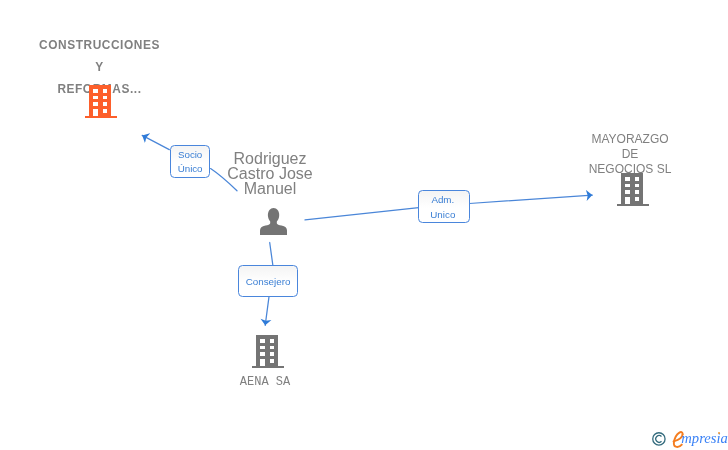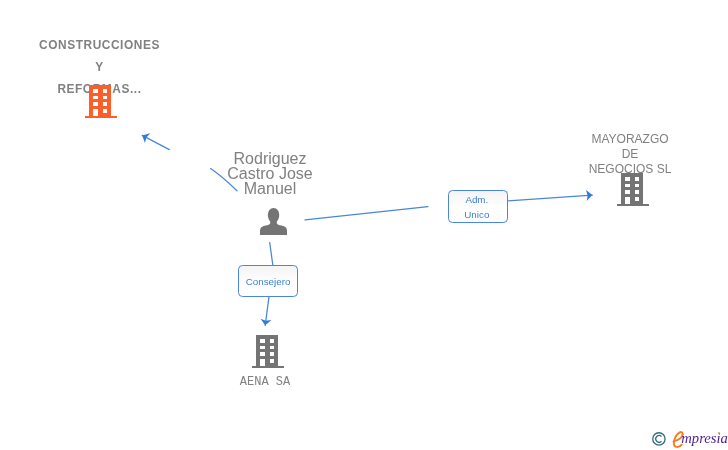--- a/index.html
+++ b/index.html
@@ -92,6 +92,10 @@
     <div class="node-label" style="left:205px;top:375px;width:120px;font-size:12px;font-family:Liberation Mono, monospace;">AENA SA</div>
   </div>
 
+  <div class="rel-box" style="left:170px;top:144.5px;width:40.3px;height:33.1px;letter-spacing:-0.08px;">
+    <span style="white-space:pre-line;">Socio
+Único</span>
+  </div>
 
   <div class="rel-box" style="left:448px;top:190px;width:60px;height:33.2px;">
     <span style="white-space:pre-line;left:-1.2px;">Adm.

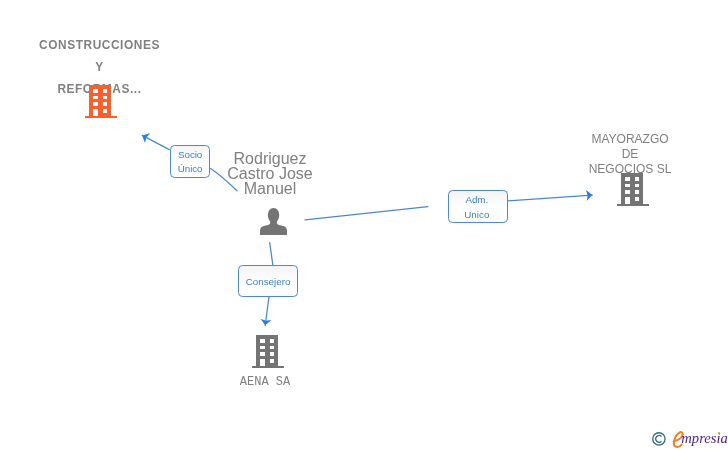--- a/index.html
+++ b/index.html
@@ -97,7 +97,7 @@
 Único</span>
   </div>
 
-  <div class="rel-box" style="left:448px;top:190px;width:60px;height:33.2px;">
+  <div class="rel-box" style="left:418px;top:190px;width:52px;height:33.2px;">
     <span style="white-space:pre-line;left:-1.2px;">Adm.
 Unico</span>
   </div>

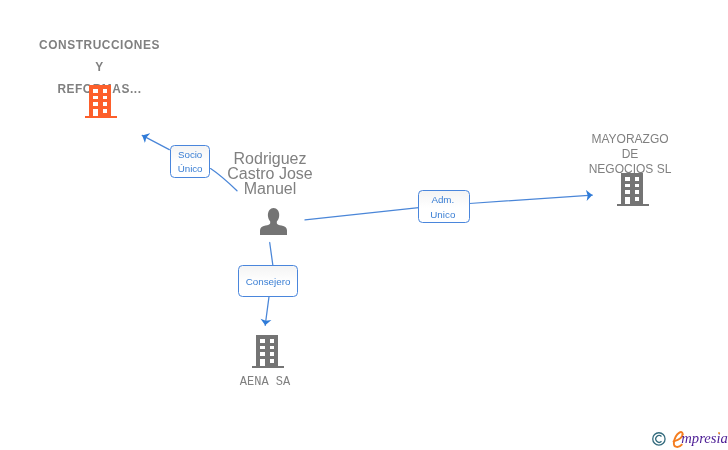--- a/index.html
+++ b/index.html
@@ -120,7 +120,7 @@
         <path d="M13.6 4.2 C13.6 6.6 10.2 9.6 4.55 11.4" fill="none" stroke="#f47d20" stroke-width="1.9" stroke-linecap="round"></path>
       </svg>
     </span>
-    <span style="left:681.3px;top:430.5px;color:#4c1d95;font-size:14.6px;
+    <span style="left:681.3px;top:430.5px;color:#3b82f6;font-size:14.6px;
                  font-style:italic;font-family:'Liberation Serif',serif;line-height:14px;">mpresia</span>
     <span style="left:717.5px;top:431.6px;width:2.6px;height:2.6px;
                  border-radius:50%;background:#f59b34;"></span>

